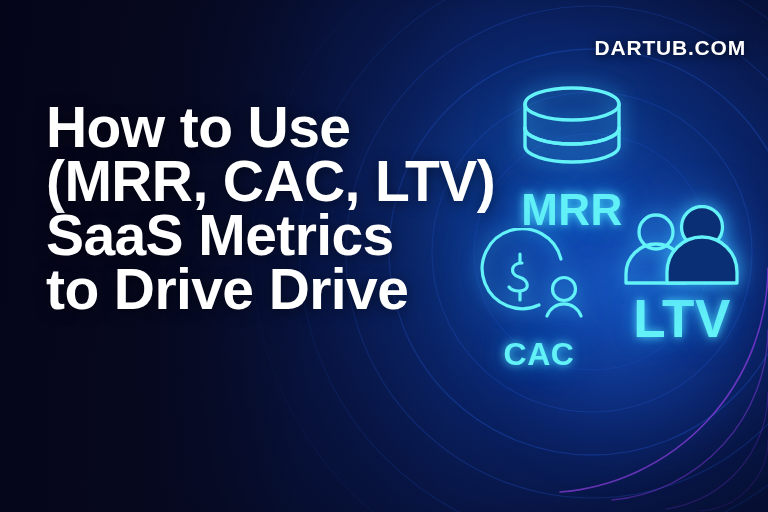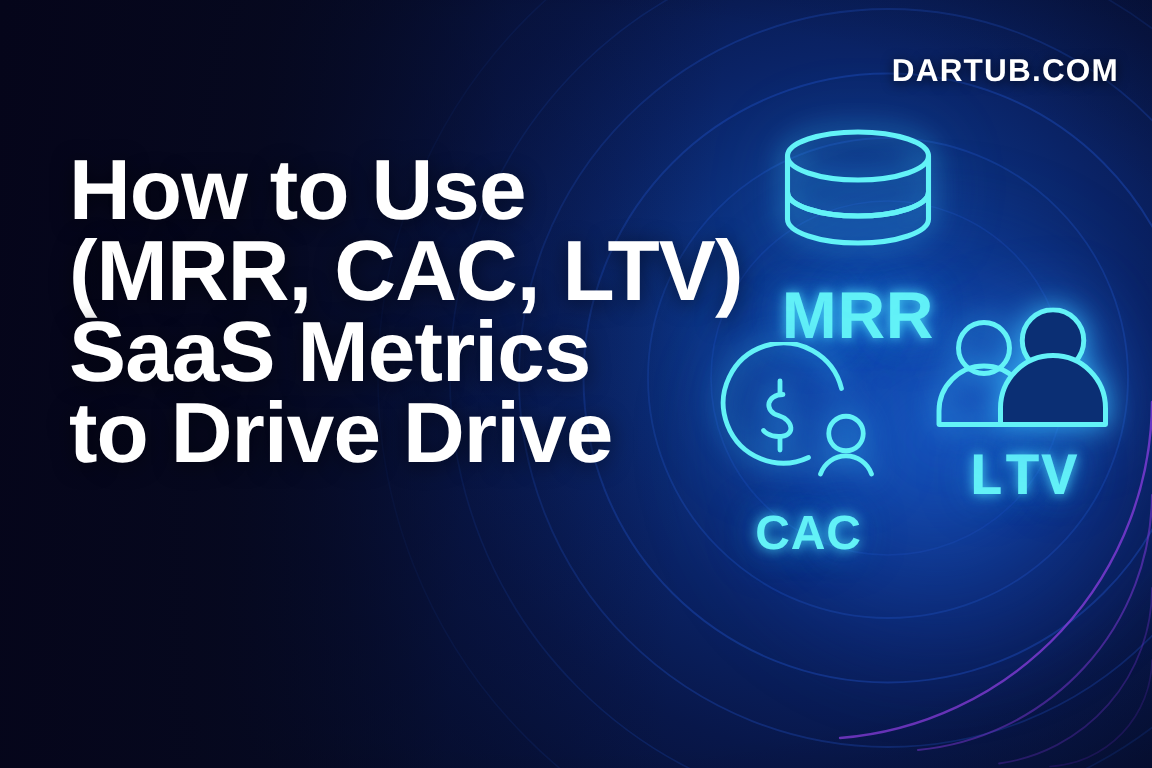--- a/index.html
+++ b/index.html
@@ -98,7 +98,7 @@
   #metric-cac .label { font-size:32px; line-height:48px; margin-top:-2px; }
 
   #metric-ltv { left:612px; top:205px; width:140px; }
-  #metric-ltv .label { font-size:40px; line-height:48px; margin-top:0px;font-family:Liberation Mono, monospace; }
+  #metric-ltv .label { font-size:53px; line-height:48px; margin-top:0px; }
 </style>
 </head>
 <body>

